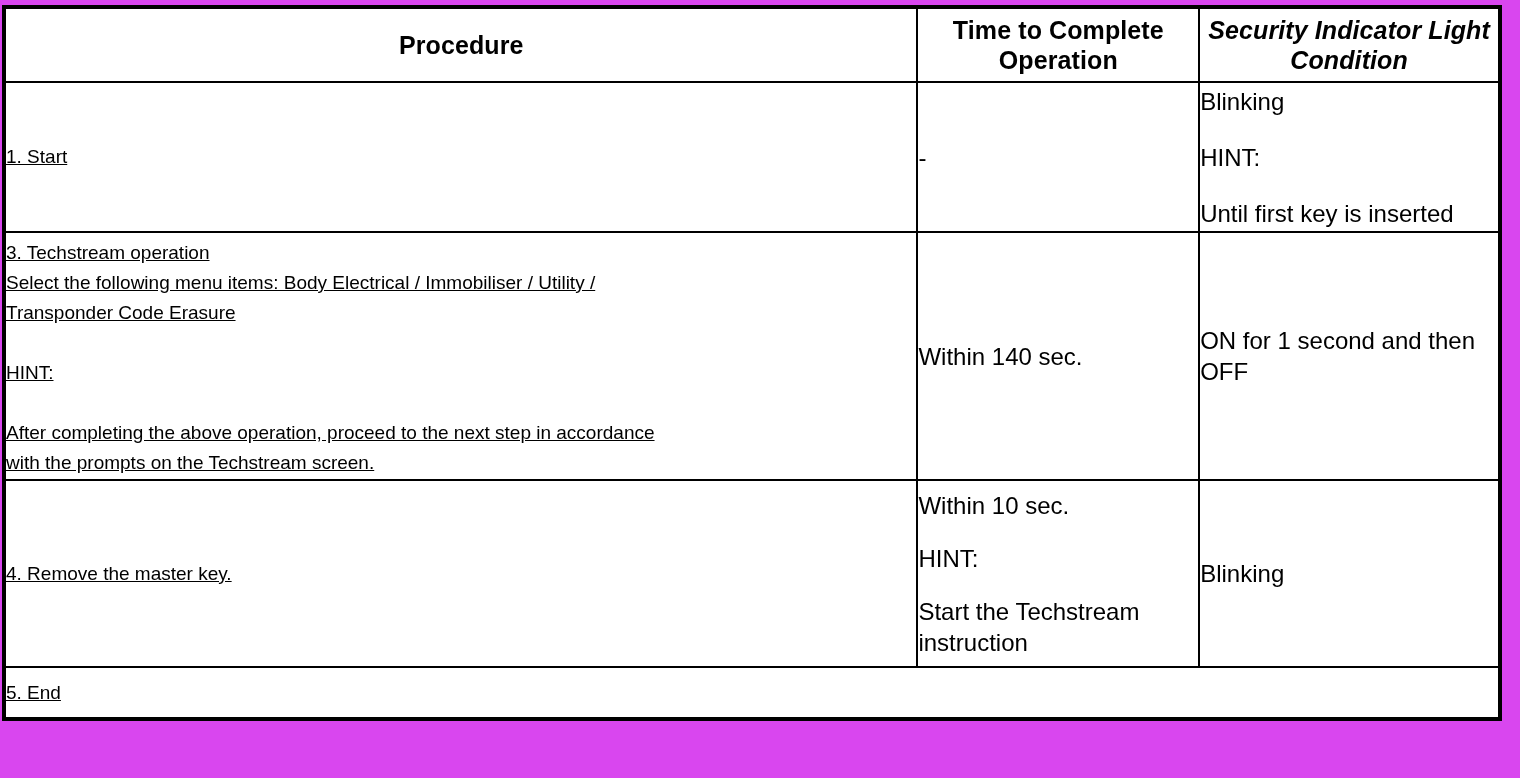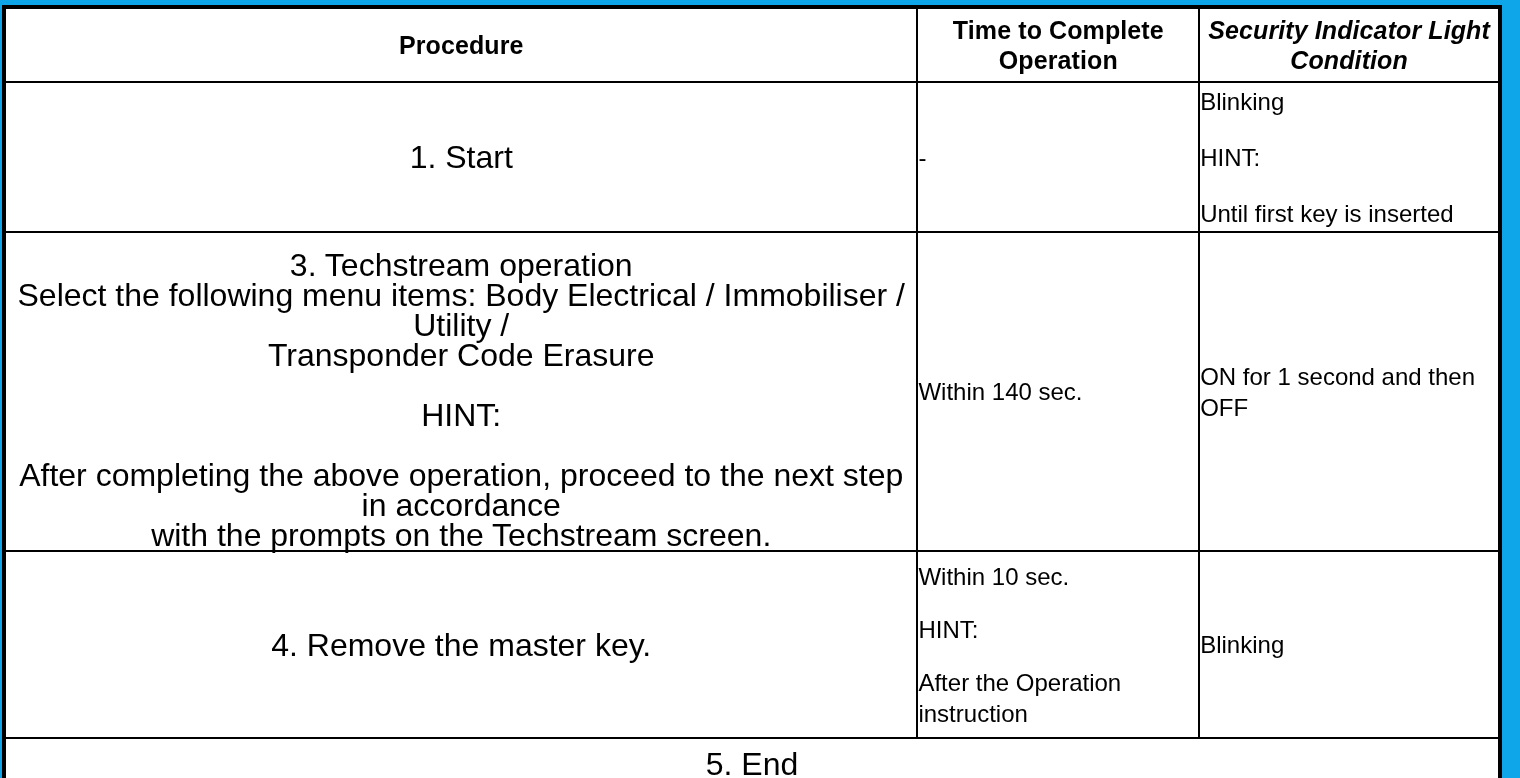--- a/index.html
+++ b/index.html
@@ -19,7 +19,7 @@
     position: relative;
     width: 1520px;
     height: 778px;
-    background: #0ea5e9;
+    background: #d946ef;
   }
 
   table.proc-table {

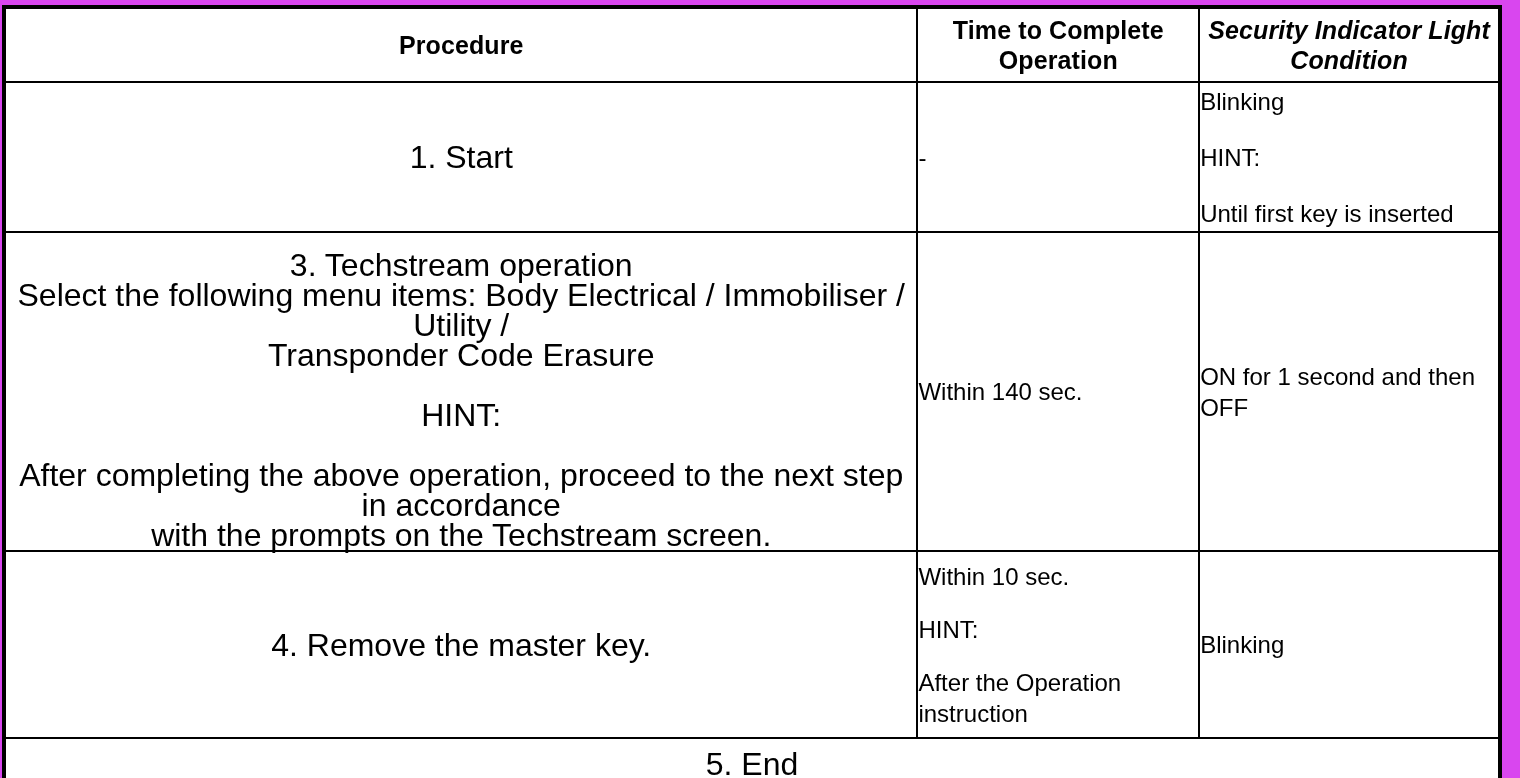--- a/index.html
+++ b/index.html
@@ -61,10 +61,11 @@
 
   
   td.cell-proc {
-    text-align: center;
+    text-align: left;
     padding: 0 10px 0 13px;
-    font-size: 32px;
+    font-size: 19px;
     line-height: 30px;
+    text-decoration: underline;
   }
   td.cell-center {
     text-align: left;

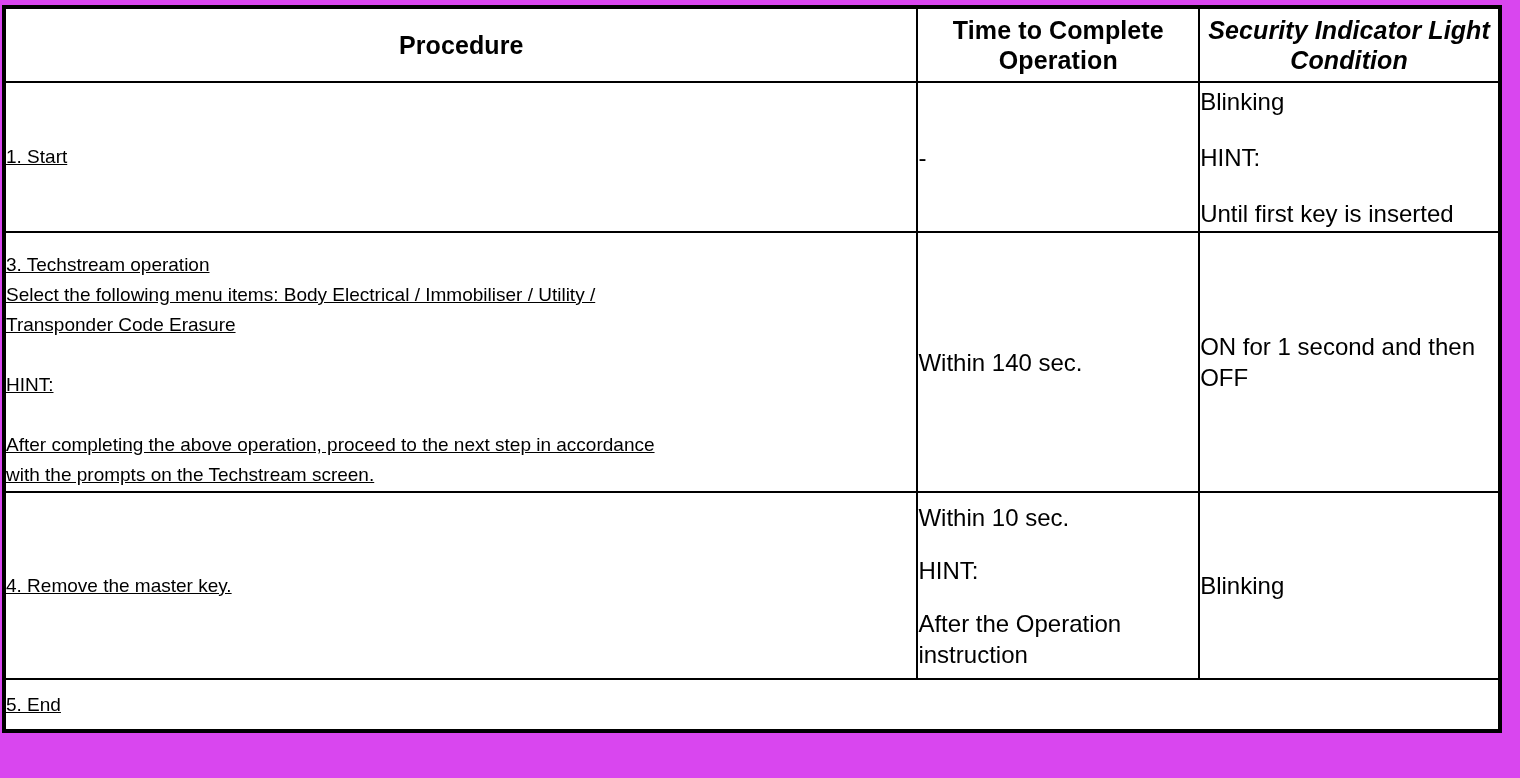--- a/index.html
+++ b/index.html
@@ -84,7 +84,7 @@
   tr.r1 td.cell-proc,
   tr.r2 td.cell-proc,
   tr.r4 td.cell-proc { vertical-align: middle; }
-  tr.r3 td.cell-proc { vertical-align: top; padding-top: 17px; }
+  tr.r3 td.cell-proc { vertical-align: top; padding-top: 5px; }
   tr.r5 td.cell-proc { vertical-align: middle; padding-top: 0; }
 
   .line { display: block; white-space: pre-wrap; }

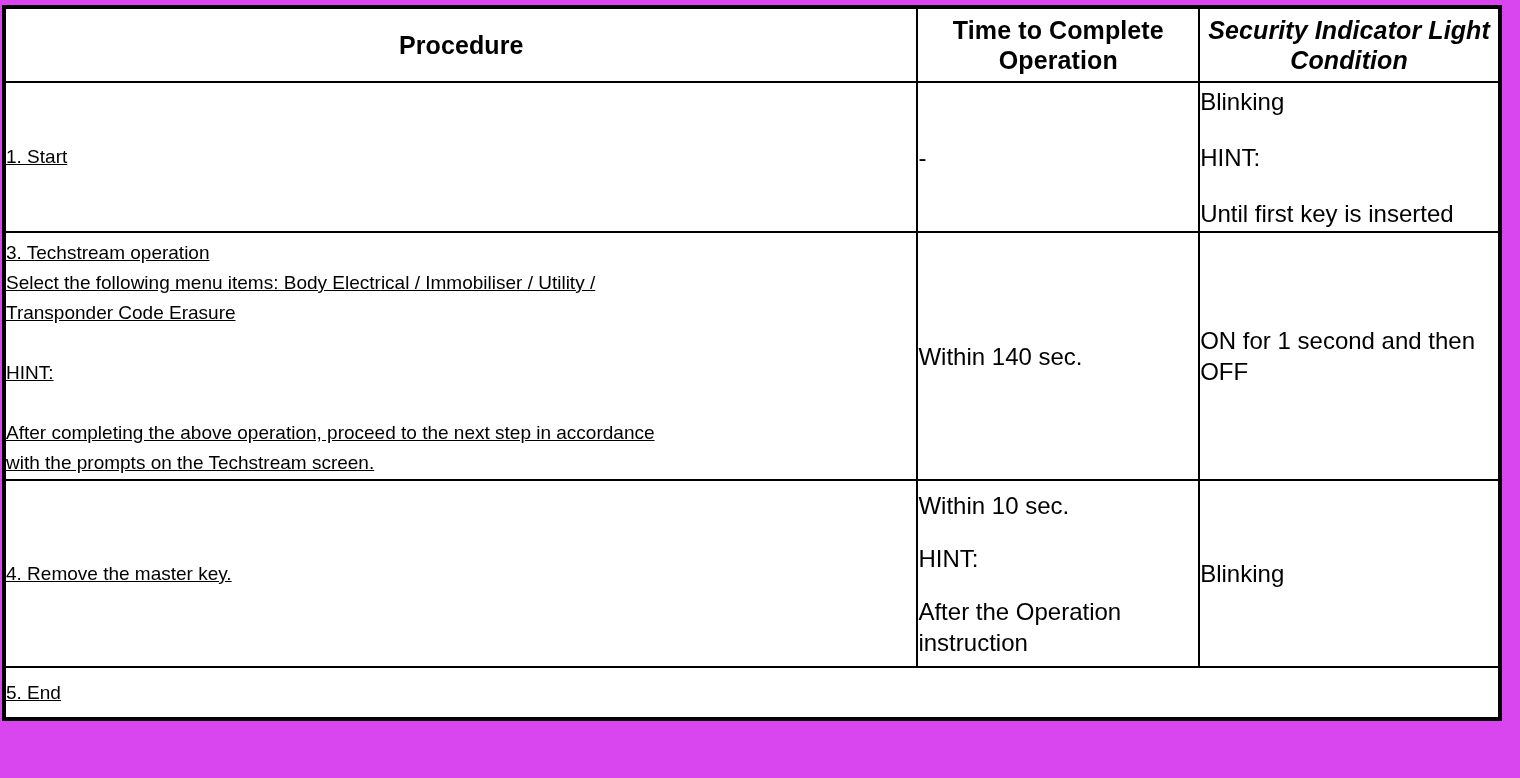--- a/index.html
+++ b/index.html
@@ -169,7 +169,7 @@
           <span class="gap-sm"></span>
           <span class="stack-line">HINT:</span>
           <span class="gap-sm"></span>
-          <span class="stack-line">After the Operation</span>
+          <span class="stack-line">Start the Techstream</span>
           <span class="stack-line">instruction</span>
         </td>
         <td class="cell-center">

